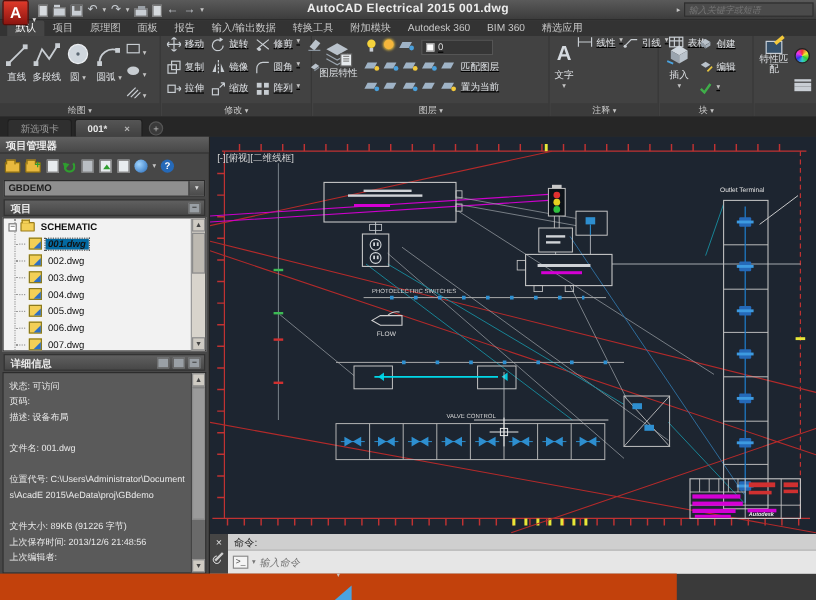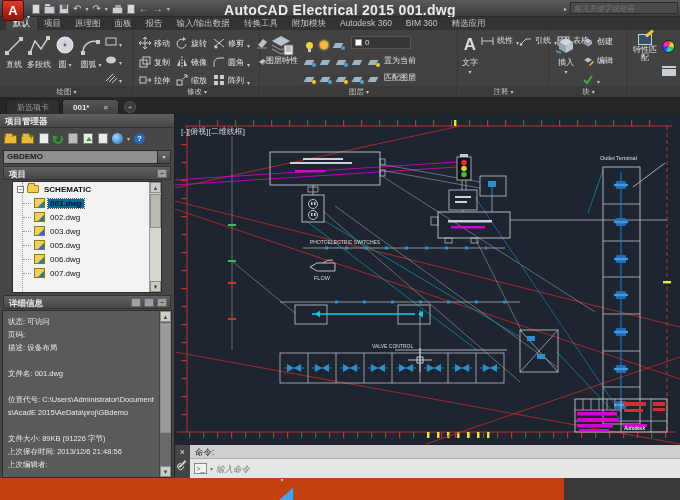--- a/index.html
+++ b/index.html
@@ -24,7 +24,7 @@
   .q-print:before { content:""; position:absolute; left:2px; top:-3px; width:6px; height:3px; background:#9aa0a6; }
   .dd { font-size:6px; color:#c5c5c5; }
   #wintitle { position:absolute; left:0; right:0; top:2px; text-align:center;
-    color:#ececec; font-size:14px; font-weight:bold; letter-spacing:.3px; }
+    color:#ececec; font-size:10px; font-weight:bold; letter-spacing:.3px; }
   #searchwrap { position:absolute; right:2px; top:2px; display:flex; align-items:center; gap:3px; }
   #searchbox { width:108px; height:12px; background:#4b4b4b; border:1px solid #2e2e2e;
     color:#a8a8a8; font-size:7.5px; font-style:italic; padding:0 3px; }

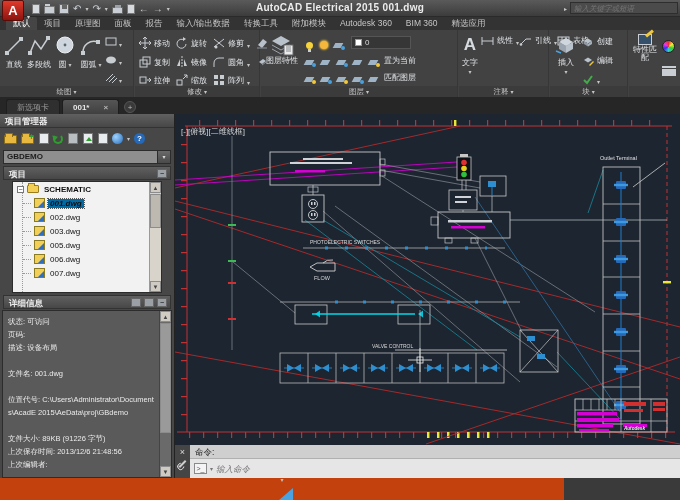--- a/index.html
+++ b/index.html
@@ -39,7 +39,7 @@
   .pfoot { height:11px; background:#3b3b3b; color:#c9c9c9; font-size:7.5px; text-align:center; line-height:11px; }
   .bigbtn { display:flex; flex-direction:column; align-items:center; justify-content:flex-start; padding-top:4px; }
   .blabel { color:#dfe2e6; font-size:8px; margin-top:1px; white-space:nowrap; }
-  .srow { display:flex; align-items:flex-end; gap:3px; height:18px; }
+  .srow { display:flex; align-items:flex-start; gap:3px; height:18px;text-decoration:underline; }
   .slabel { color:#dfe2e6; font-size:8px; white-space:nowrap; }
   svg.mi { flex:none; }
   

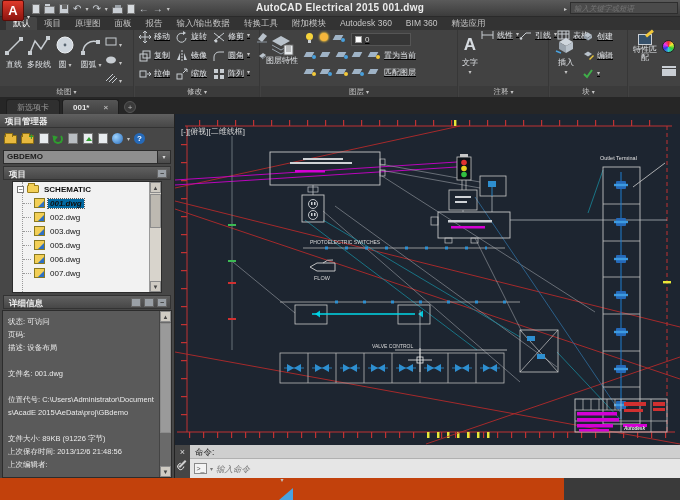--- a/index.html
+++ b/index.html
@@ -344,20 +344,20 @@
             </div>
           </div>
           <div class="srow" style="height:16px;gap:5px">
+            <span class="lmini y"></span>
+            <span class="lmini b"></span>
+            <span class="lmini y"></span>
+            <span class="lmini b"></span>
+            <span class="lmini"></span>
+            <span class="slabel">匹配图层</span>
+          </div>
+          <div class="srow" style="height:16px;gap:5px">
             <span class="lmini b"></span>
             <span class="lmini"></span>
             <span class="lmini b"></span>
             <span class="lmini"></span>
             <span class="lmini y"></span>
             <span class="slabel">置为当前</span>
-          </div>
-          <div class="srow" style="height:16px;gap:5px">
-            <span class="lmini y"></span>
-            <span class="lmini b"></span>
-            <span class="lmini y"></span>
-            <span class="lmini b"></span>
-            <span class="lmini"></span>
-            <span class="slabel">匹配图层</span>
           </div>
         </div>
       </div>

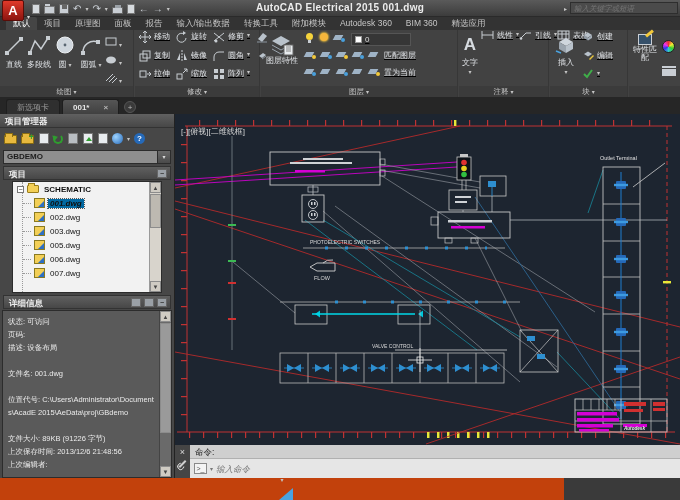--- a/index.html
+++ b/index.html
@@ -95,7 +95,7 @@
   #projcombo .val { flex:1; color:#1c1c1c; font-size:8px; font-weight:bold; line-height:12px; padding-left:3px; }
   #projcombo .cb { width:13px; background:linear-gradient(#6a6a6a,#4a4a4a); border-left:1px solid #2c2c2c;
     color:#ddd; font-size:6px; text-align:center; line-height:12px; }
-  #tree { position:relative; height:112px; background:#f2f2f2; border:1px solid #2c2c2c; margin:0 12px; overflow:hidden; }
+  #tree { position:relative; height:112px; background:#f2f2f2; border:1px solid #2c2c2c; margin:0 2px; overflow:hidden; }
   .guide { position:absolute; left:9px; top:0; bottom:0; border-left:1px dotted #999; }
   .trow { position:relative; height:14px; display:flex; align-items:center; gap:3px; font-size:8px; color:#111; }
   .trow .conn { width:8px; border-top:1px dotted #999; margin-left:10px; }

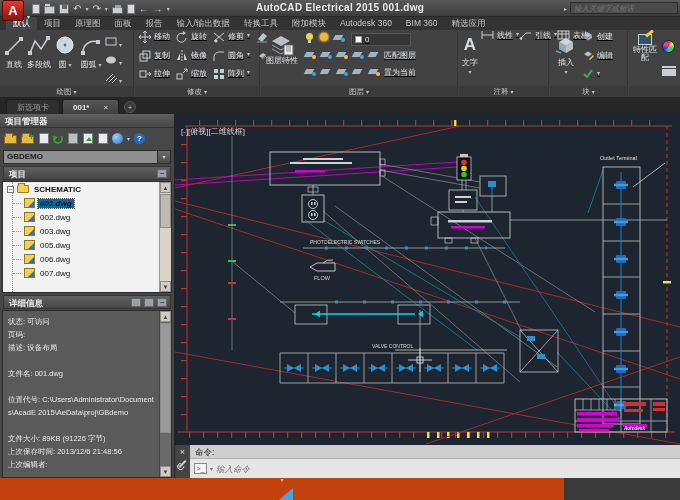--- a/index.html
+++ b/index.html
@@ -516,6 +516,11 @@
     <div class="trow">
         <span class="conn"></span>
         <span class="dwgico"></span>
+        <span class="tlabel">004.dwg</span>
+      </div>
+    <div class="trow">
+        <span class="conn"></span>
+        <span class="dwgico"></span>
         <span class="tlabel">005.dwg</span>
       </div>
     <div class="trow">

